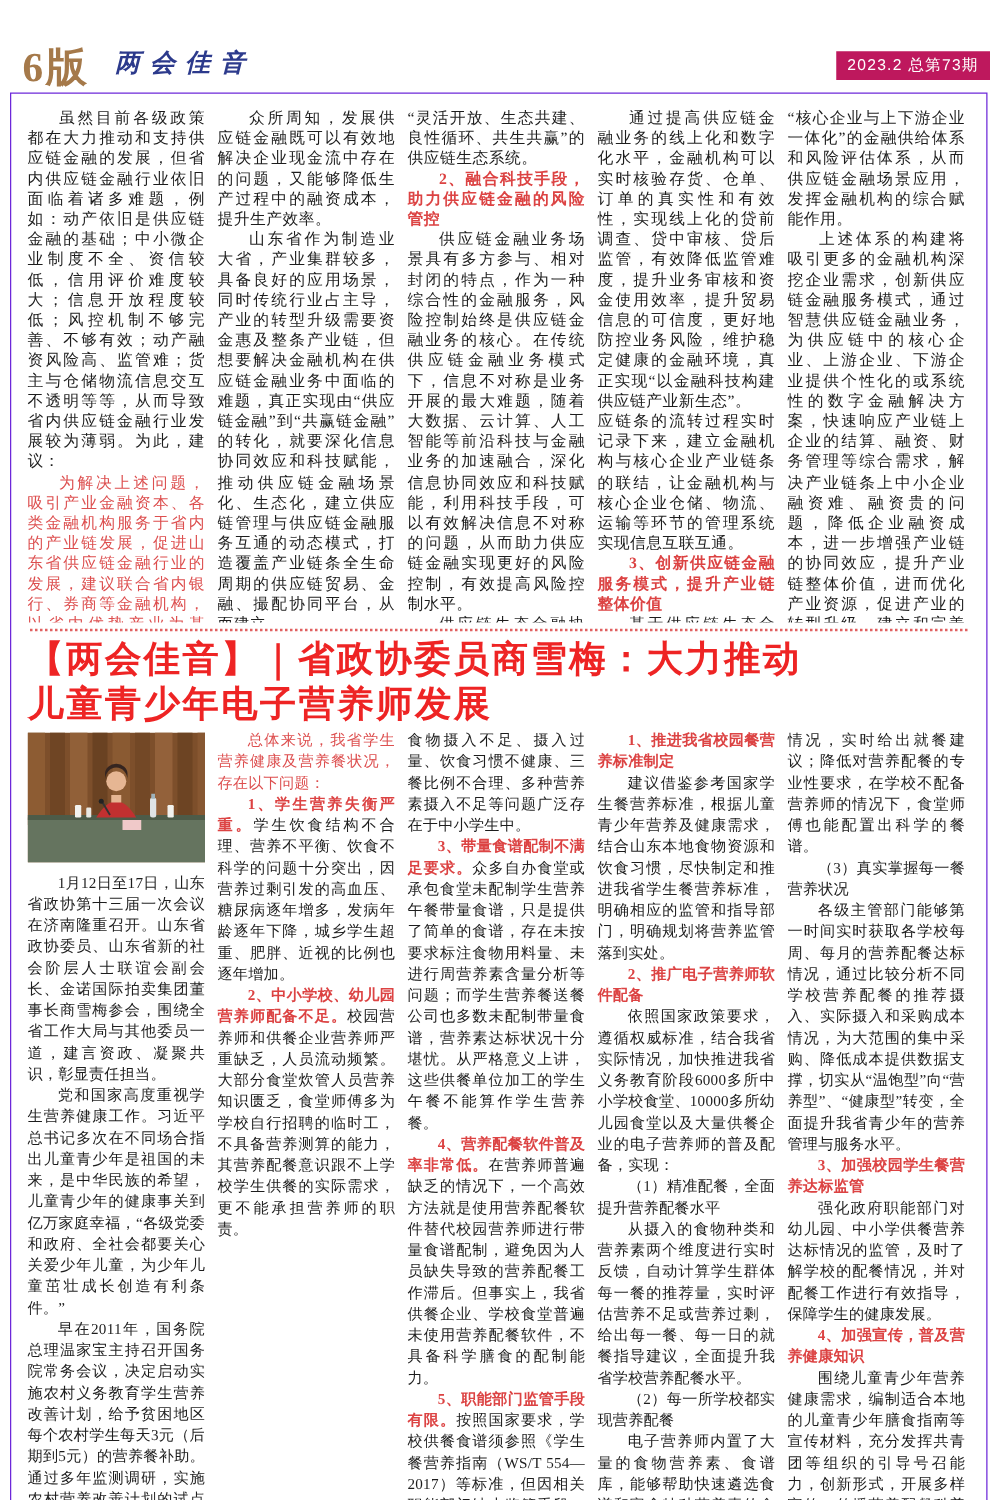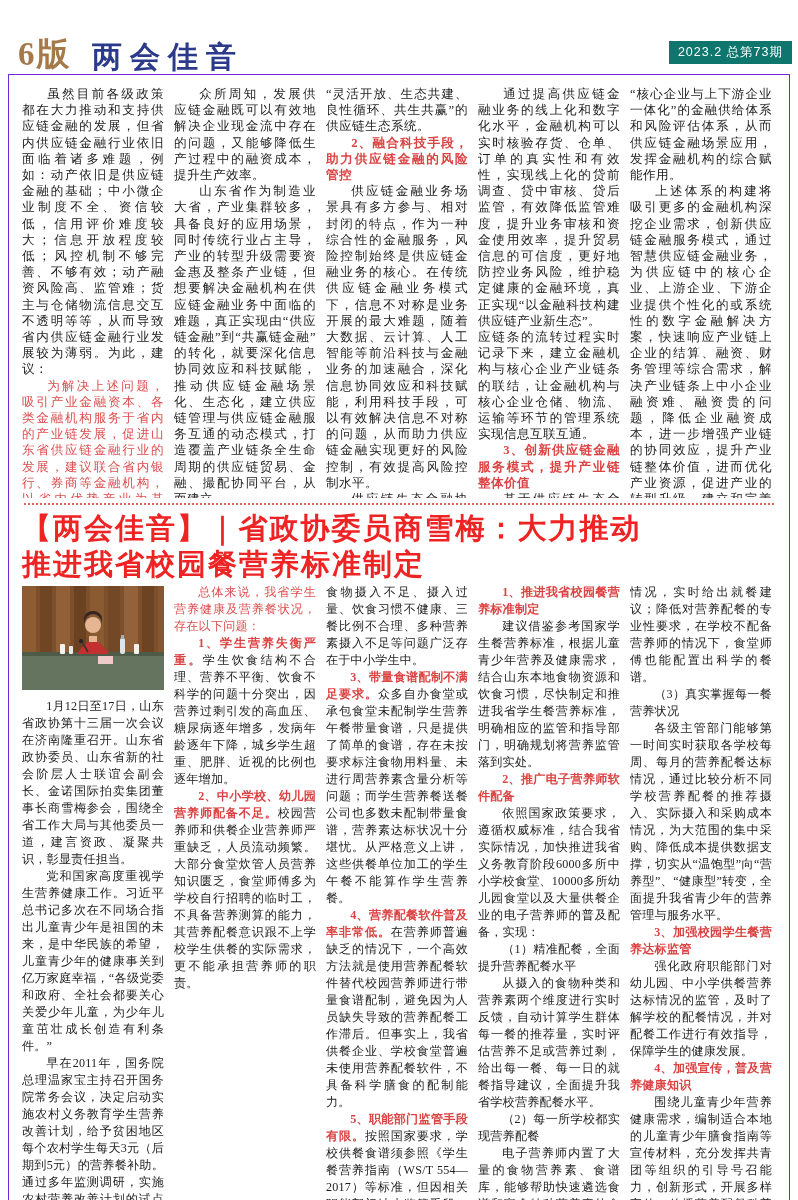--- a/index.html
+++ b/index.html
@@ -19,7 +19,7 @@
   }
   .section-title{
     position:absolute;left:92px;top:9px;
-    font-size:30px;font-weight:700;color:#2c3a8c;letter-spacing:8px;
+    font-size:20px;font-weight:700;color:#2c3a8c;letter-spacing:8px;font-style:italic;
   }
   .issue-badge{
     position:absolute;right:6px;top:13px;

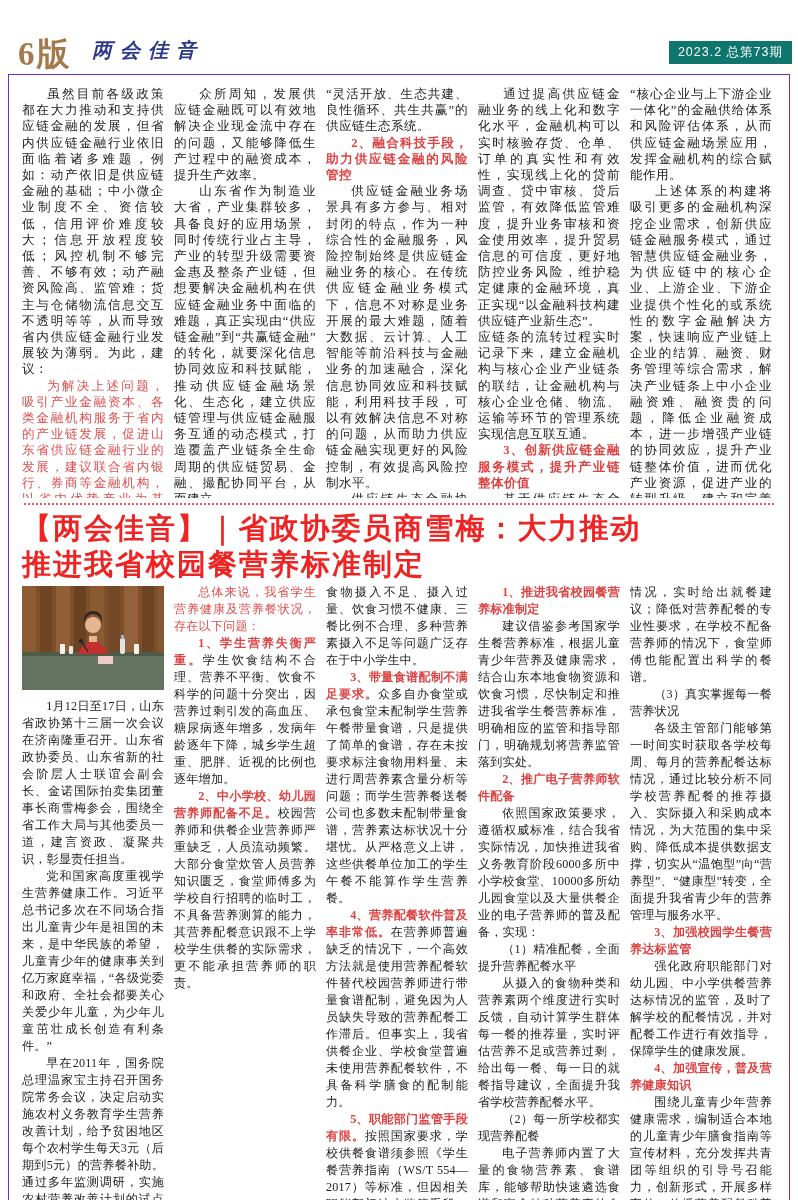--- a/index.html
+++ b/index.html
@@ -23,7 +23,7 @@
   }
   .issue-badge{
     position:absolute;right:6px;top:13px;
-    background:#0f766e;color:#ffffff;font-size:12.5px;
+    background:#be185d;color:#ffffff;font-size:12.5px;
     padding:3px 9px;letter-spacing:1px;
   }
 

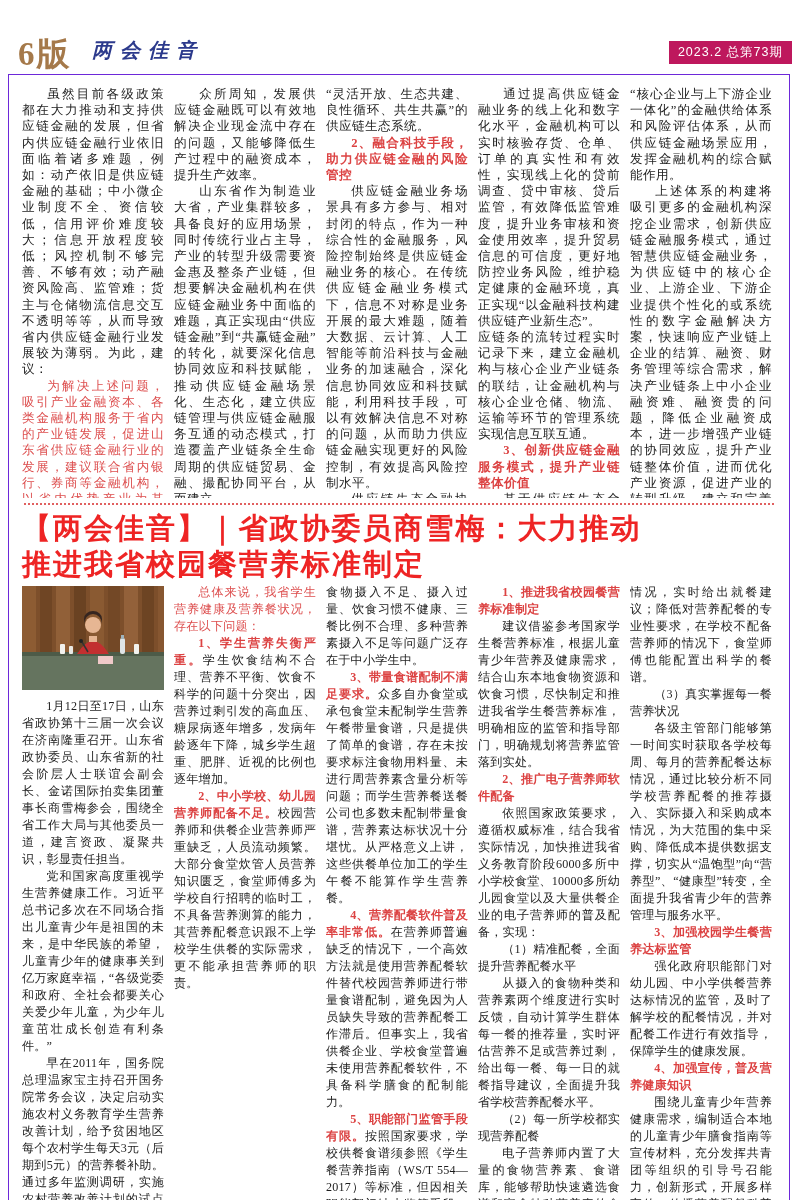--- a/index.html
+++ b/index.html
@@ -105,7 +105,7 @@
 
     <div class="headline">
       <div class="line">【两会佳音】｜省政协委员商雪梅：大力推动</div>
-      <div class="line">推进我省校园餐营养标准制定</div>
+      <div class="line">儿童青少年电子营养师发展</div>
     </div>
 
     <div class="cols bottom-cols">

